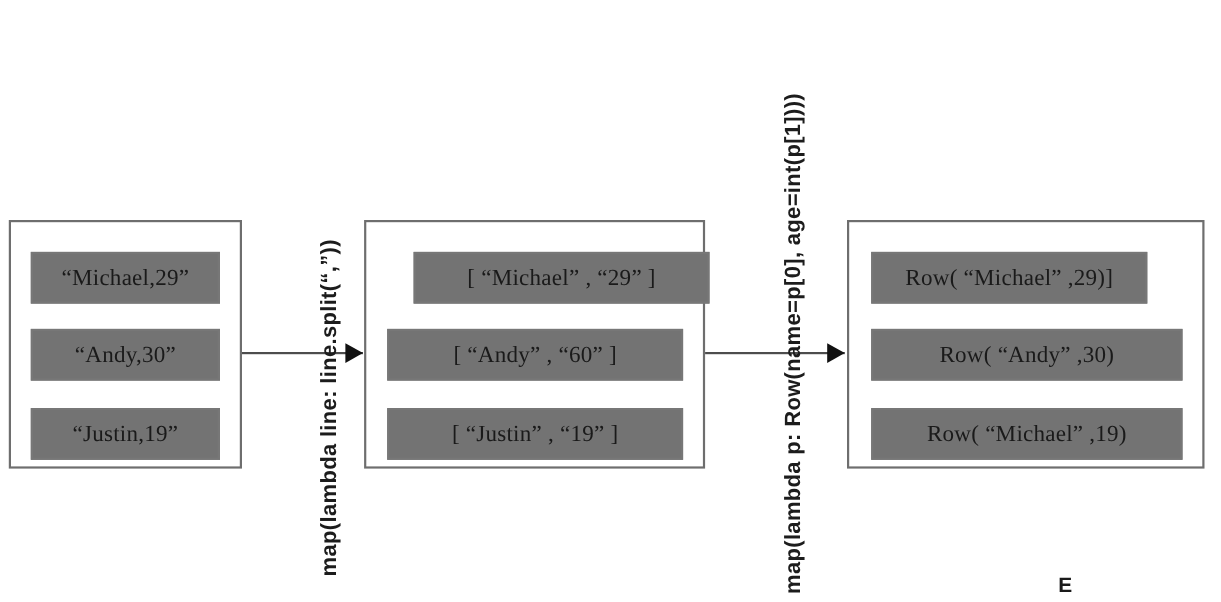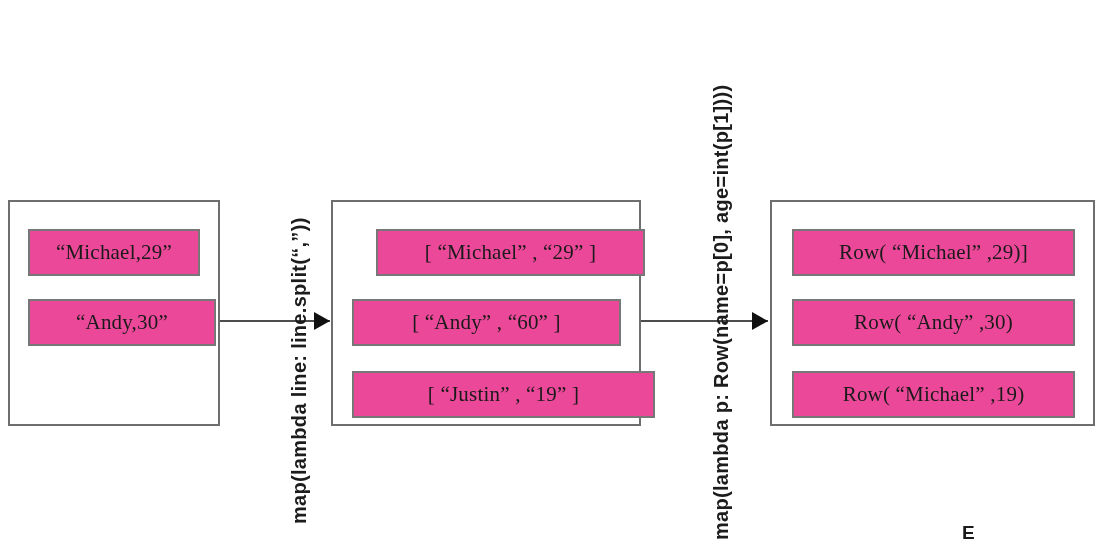--- a/index.html
+++ b/index.html
@@ -37,7 +37,7 @@
     position: absolute;
     box-sizing: border-box;
     border: 2px solid #777777;
-    background: #ec4899;
+    background: #737373;
     display: flex;
     align-items: center;
     justify-content: center;

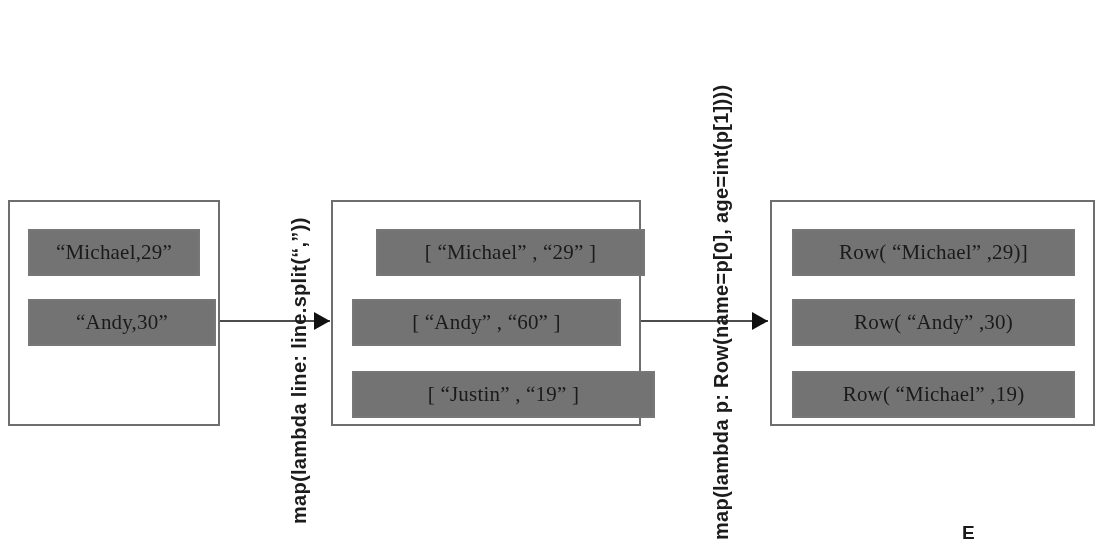--- a/index.html
+++ b/index.html
@@ -119,7 +119,7 @@
   <div class="group-box" style="left:770px; top:200px; width:325px; height:226px;">
   </div>
 
-  <div class="item-row" style="left:792px; top:229px; width:283px; height:47px;">Row( “Michael” ,29)]</div>
+  <div class="item-row" style="left:792px; top:229px; width:251px; height:47px;">Row( “Michael” ,29)]</div>
 
   <div class="item-row" style="left:792px; top:299px; width:283px; height:47px;">Row( “Andy” ,30)</div>
 

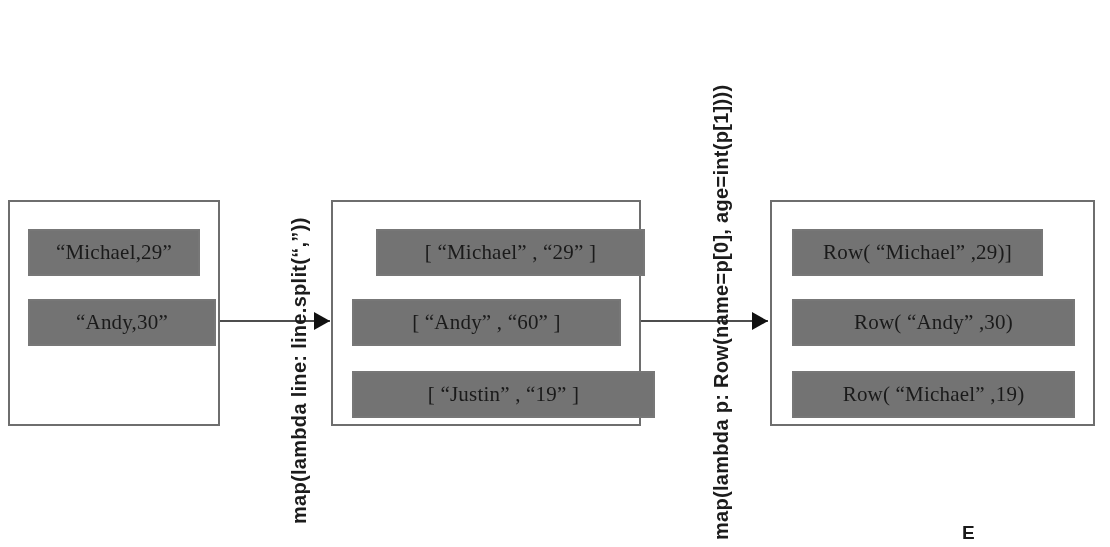--- a/index.html
+++ b/index.html
@@ -96,7 +96,7 @@
 
   <div class="item-row" style="left:28px; top:229px; width:172px; height:47px;">“Michael,29”</div>
 
-  <div class="item-row" style="left:28px; top:299px; width:188px; height:47px;">“Andy,30”</div>
+  <div class="item-row" style="left:28px; top:299px; width:172px; height:47px;">“Andy,30”</div>
 
 
   <div class="connector" style="left:220px; top:320px; width:110px;"></div>

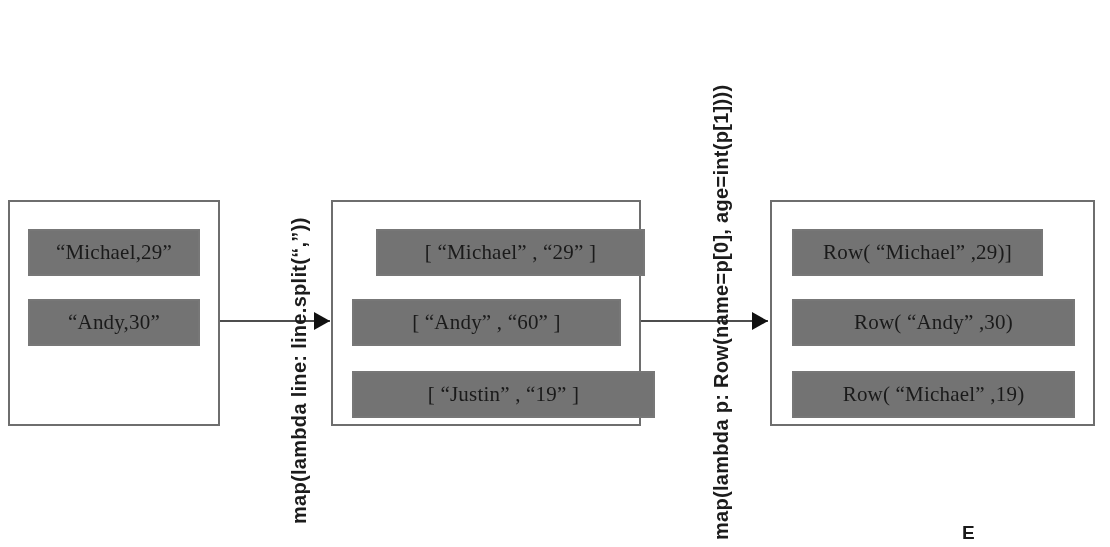--- a/index.html
+++ b/index.html
@@ -98,6 +98,7 @@
 
   <div class="item-row" style="left:28px; top:299px; width:172px; height:47px;">“Andy,30”</div>
 
+  <div class="item-row" style="left:28px; top:371px; width:172px; height:47px;">“Justin,19”</div>
 
   <div class="connector" style="left:220px; top:320px; width:110px;"></div>
   <div class="arrow-head" style="left:314px; top:312px;"></div>

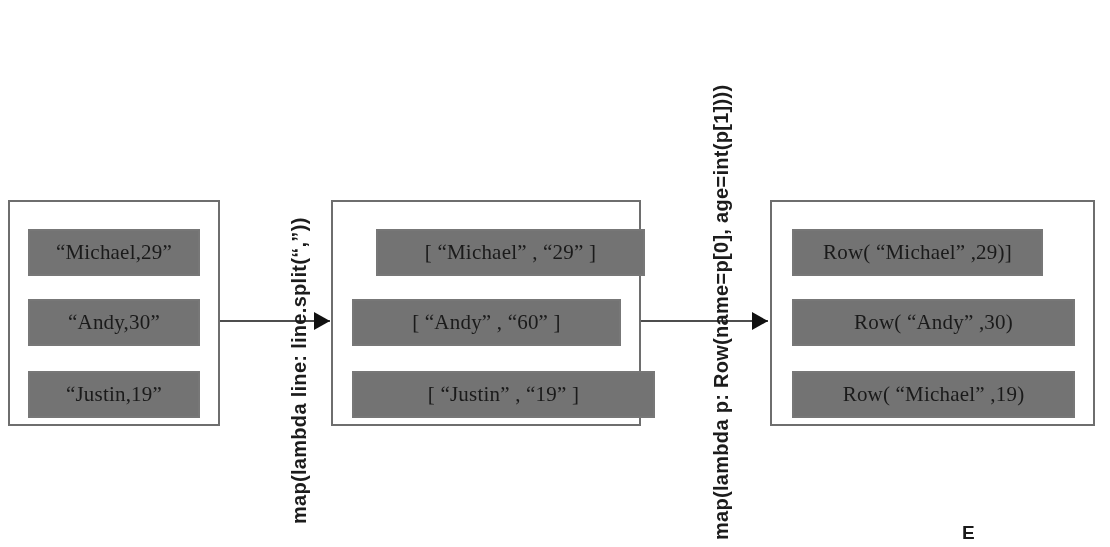--- a/index.html
+++ b/index.html
@@ -111,7 +111,7 @@
 
   <div class="item-row" style="left:352px; top:299px; width:269px; height:47px;">[ “Andy” , “60” ]</div>
 
-  <div class="item-row" style="left:352px; top:371px; width:303px; height:47px;">[ “Justin” , “19” ]</div>
+  <div class="item-row" style="left:352px; top:371px; width:269px; height:47px;">[ “Justin” , “19” ]</div>
 
   <div class="connector" style="left:641px; top:320px; width:127px;"></div>
   <div class="arrow-head" style="left:752px; top:312px;"></div>

